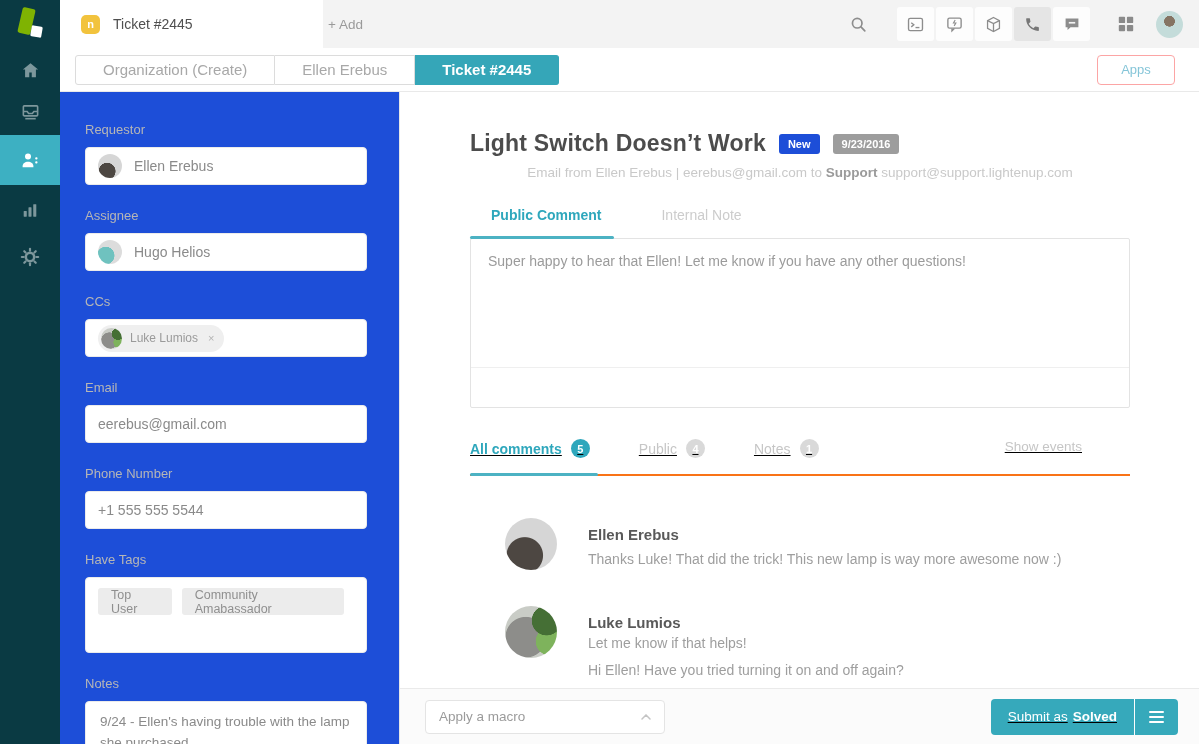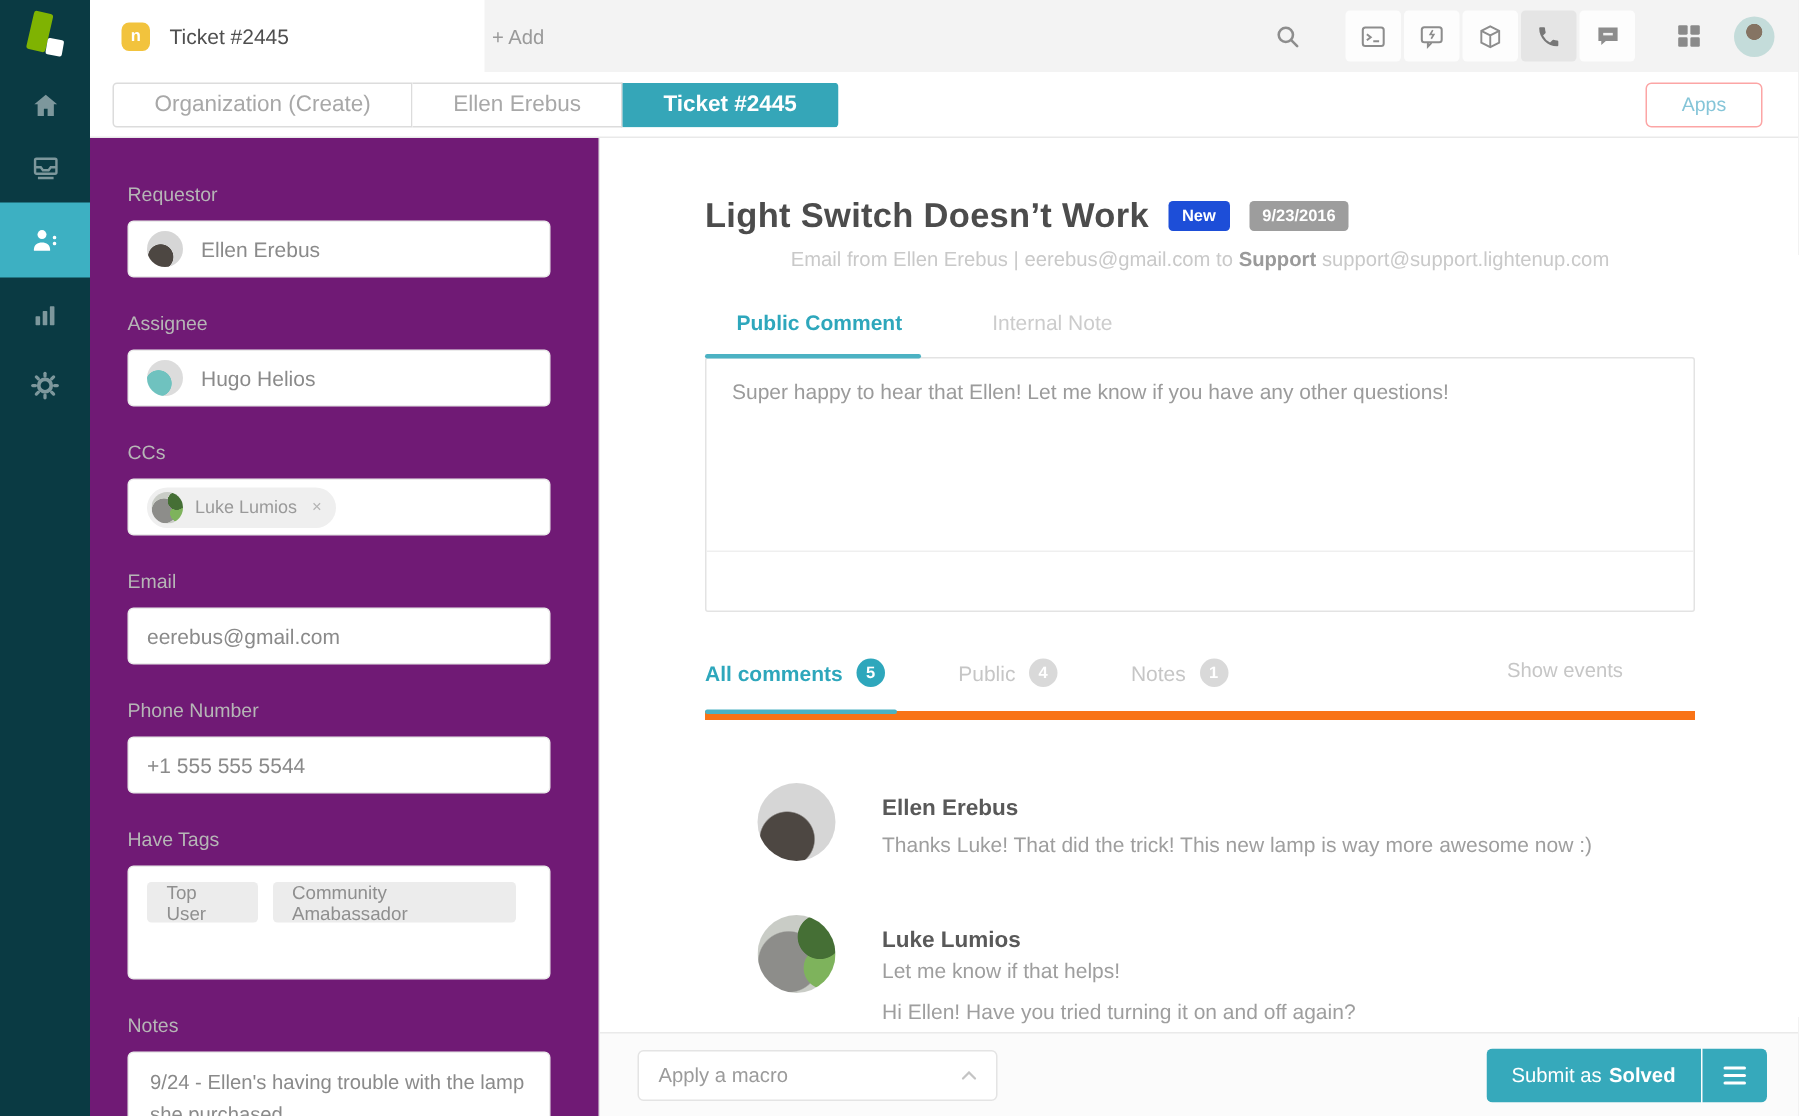--- a/index.html
+++ b/index.html
@@ -38,7 +38,7 @@
   .apps-btn{margin-left:auto;margin-right:24px;width:78px;height:30px;box-sizing:border-box;border:1px solid #fca5a5;border-radius:4px;color:#85c5d8;font-size:13px;display:flex;align-items:center;justify-content:center;cursor:pointer;background:#fff;}
 
   
-  .userpanel{position:absolute;left:60px;top:92px;width:339px;bottom:0;background:#701a75;border-right:1px solid #e6e6e6;overflow:hidden;}
+  .userpanel{position:absolute;left:60px;top:92px;width:339px;bottom:0;background:#1d4ed8;border-right:1px solid #e6e6e6;overflow:hidden;}
   .up-inner{padding:30px 32px 0 25px;}
   .fgroup{margin-bottom:23px;}
   .flabel{font-size:13px;color:#b6b6b6;margin-bottom:10px;}

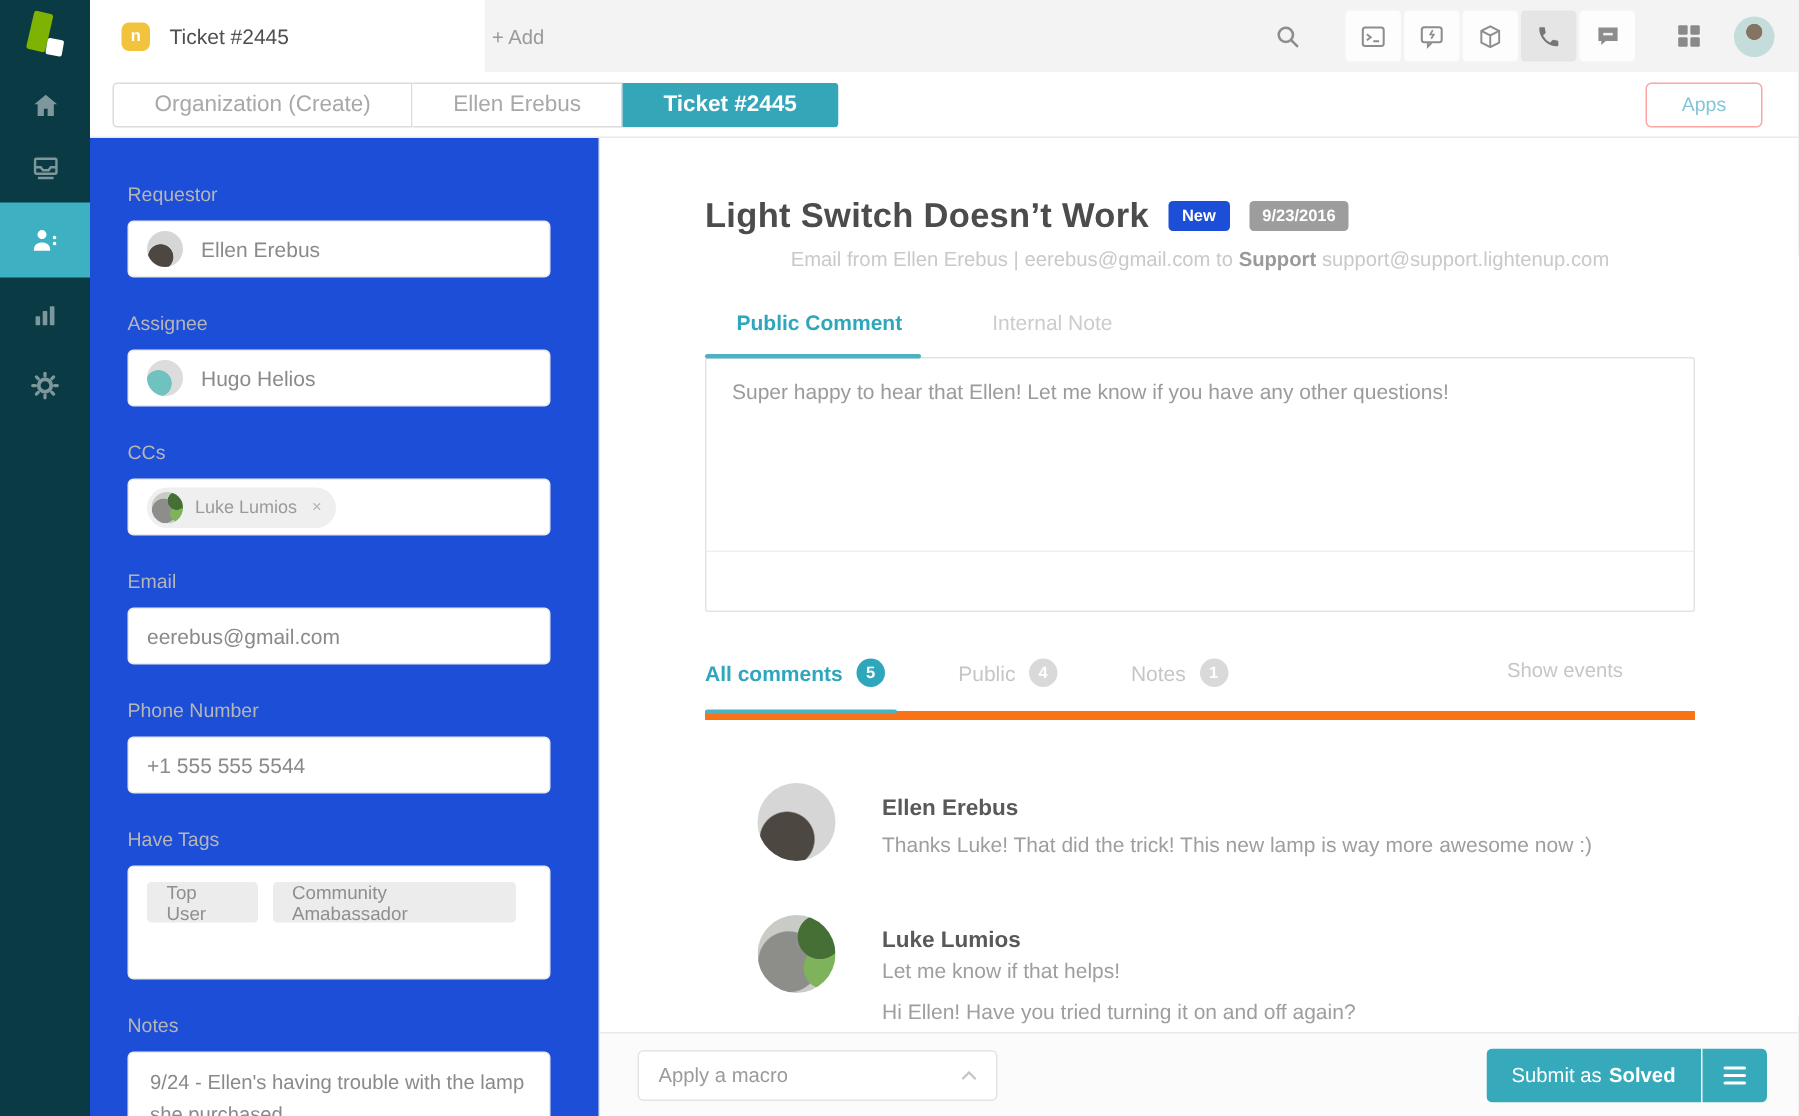--- a/index.html
+++ b/index.html
@@ -71,7 +71,7 @@
   .editor{border:1px solid #e3e3e3;border-radius:2px;height:168px;position:relative;cursor:text;}
   .editor-text{padding:14px 17px;font-size:14px;color:#9b9b9b;}
   .editor-foot{position:absolute;left:0;right:0;bottom:0;height:39px;border-top:1px solid #efefef;}
-  .ctabs{display:flex;align-items:flex-start;margin-top:31px;border-bottom:6px solid #f97316;}
+  .ctabs{display:flex;align-items:flex-start;margin-top:31px;border-bottom:2px solid #f97316;text-decoration:underline;}
   .ctab{display:flex;align-items:center;gap:9px;font-size:14px;color:#c6c6c6;padding-bottom:16px;margin-right:49px;position:relative;cursor:pointer;}
   .ctab.active{color:#2ea7bc;font-weight:700;}
   .ctab.active::after{content:"";position:absolute;left:0;right:-8px;bottom:-2px;height:3px;background:#4cb2c3;border-radius:2px;}

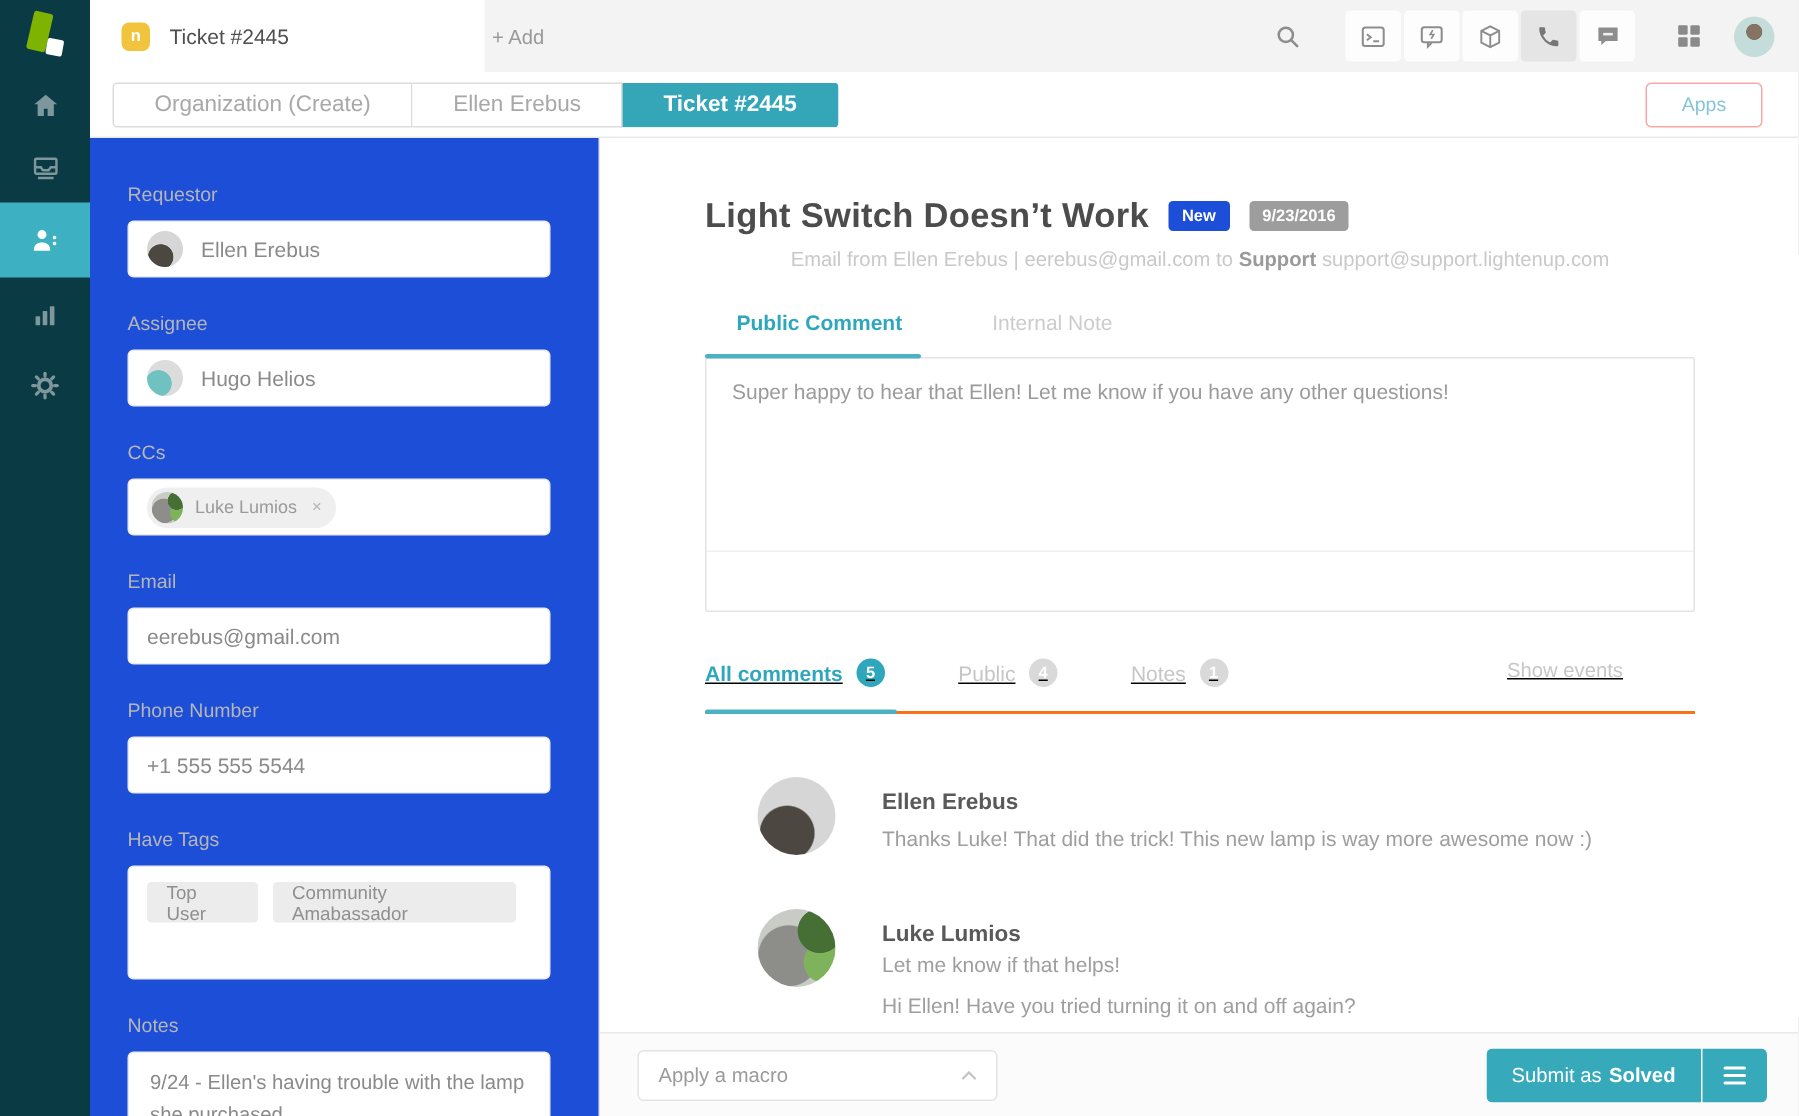--- a/index.html
+++ b/index.html
@@ -88,7 +88,7 @@
   .actionbar{position:absolute;left:400px;bottom:0;right:0;height:56px;background:#fbfbfb;border-top:1px solid #eaeaea;display:flex;align-items:center;padding:0 21px 0 25px;box-sizing:border-box;}
   .macro{width:240px;height:34px;box-sizing:border-box;background:#fff;border:1px solid #e4e4e4;border-radius:4px;display:flex;align-items:center;padding:0 13px;font-size:13.5px;color:#9b9b9b;cursor:pointer;}
   .macro .caret{margin-left:auto;display:flex;}
-  .submit{margin-left:auto;display:flex;height:36px;border-radius:4px;overflow:hidden;cursor:pointer;}
+  .submit{margin-left:auto;display:flex;height:36px;border-radius:4px;overflow:hidden;cursor:pointer;text-decoration:underline;}
   .submit-main{background:#36a9bb;color:#fff;display:flex;align-items:center;padding:0 17px;font-size:13.5px;gap:5px;}
   .submit-main .sb{font-weight:700;}
   .submit-sep{width:1px;background:rgba(255,255,255,.5);}

